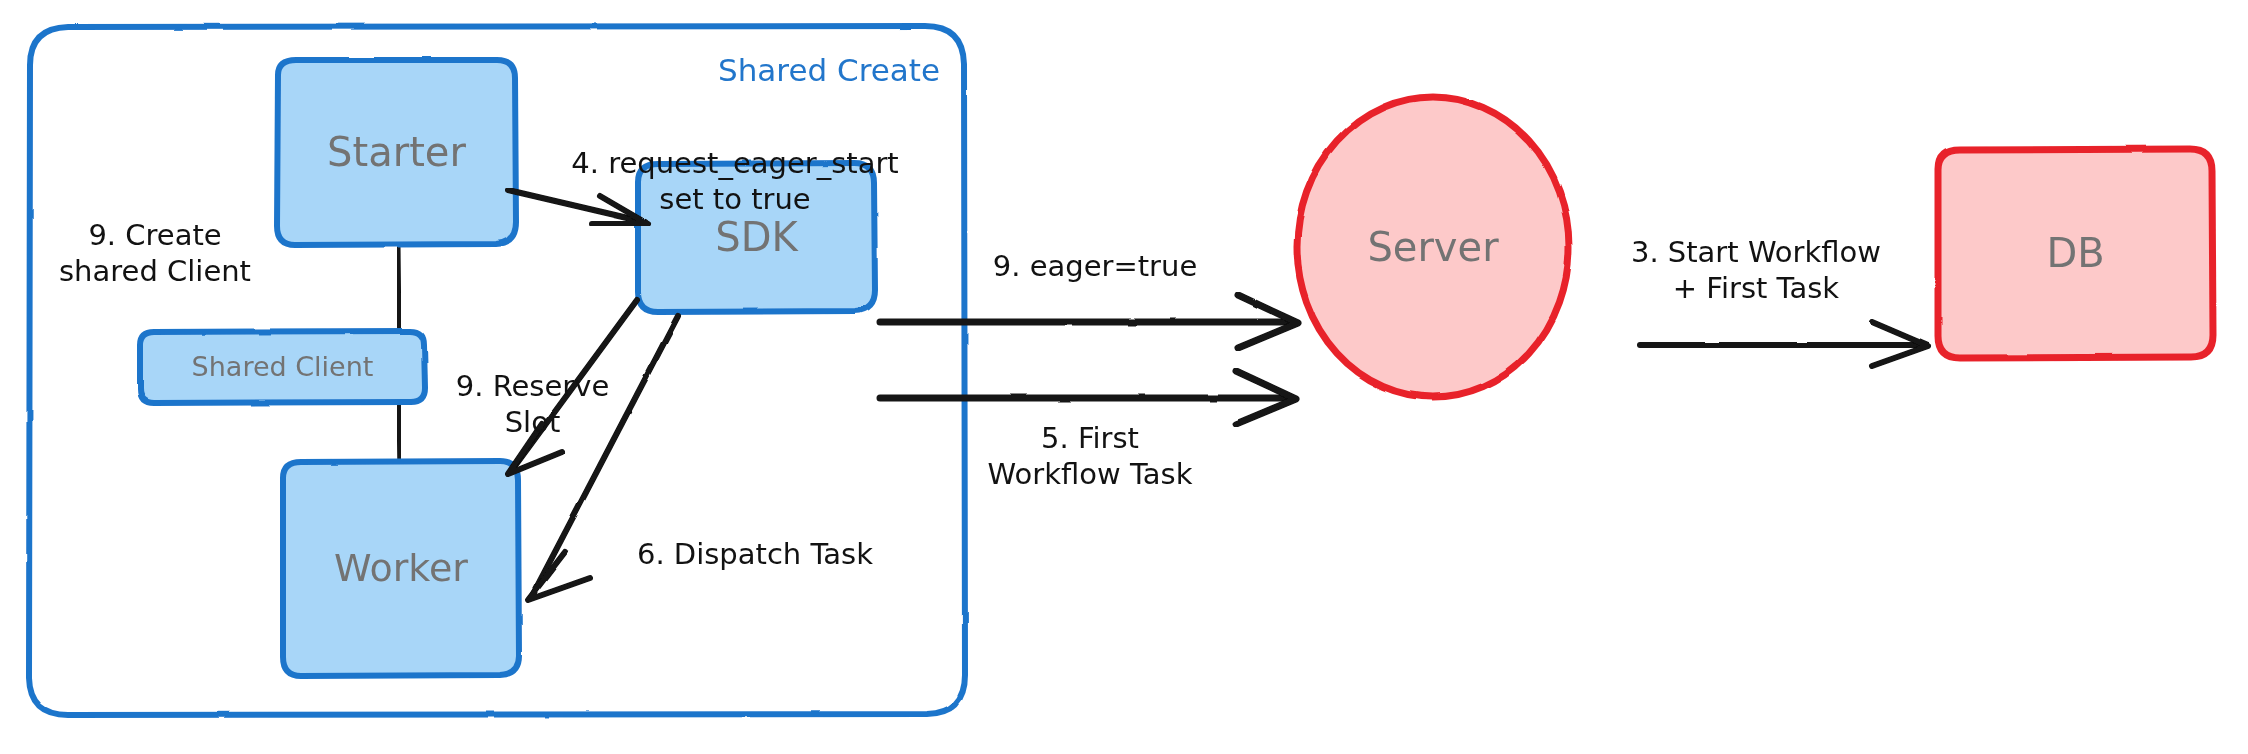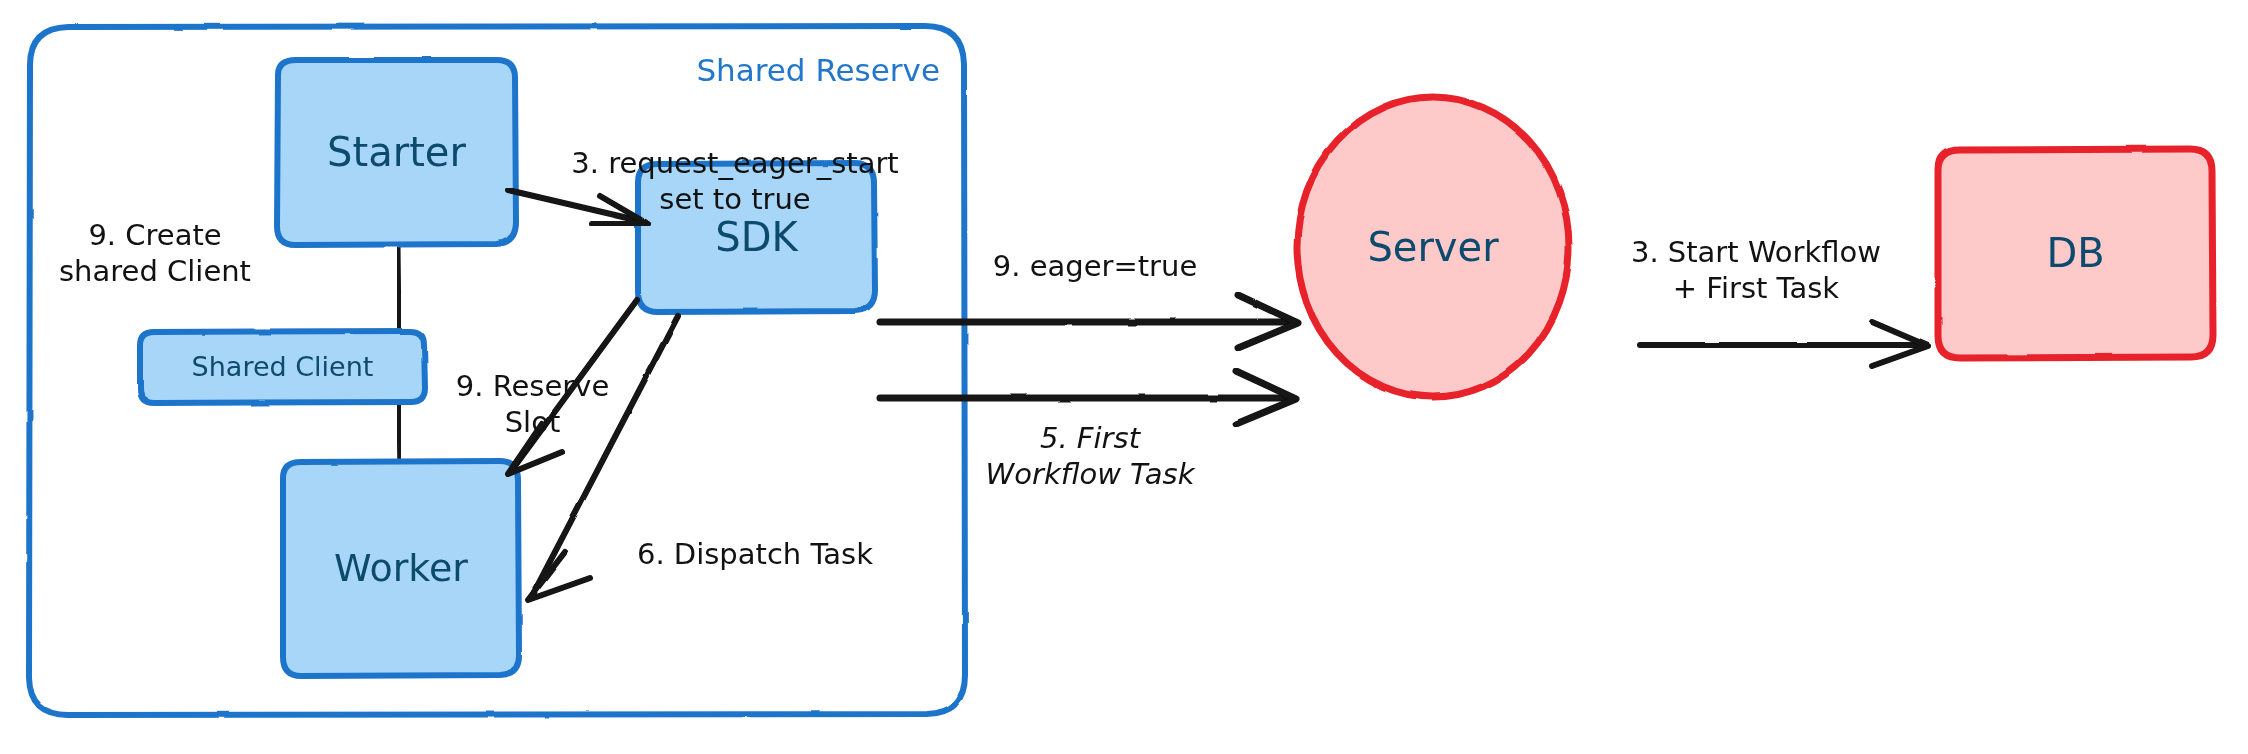--- a/index.html
+++ b/index.html
@@ -134,7 +134,7 @@
 
   </svg>
 
-  <div class="group-label" style="left:650px; top:52px; width:290px; font-size:31px; color:#2276cb;">Shared Reserve</div>
+  <div class="group-label" style="left:650px; top:52px; width:290px; font-size:31px; color:#2276cb;">Shared Create</div>
 
   <div class="node-label" style="left:277px; top:60px; width:239px; height:185px; font-size:40px;">Starter</div>
 

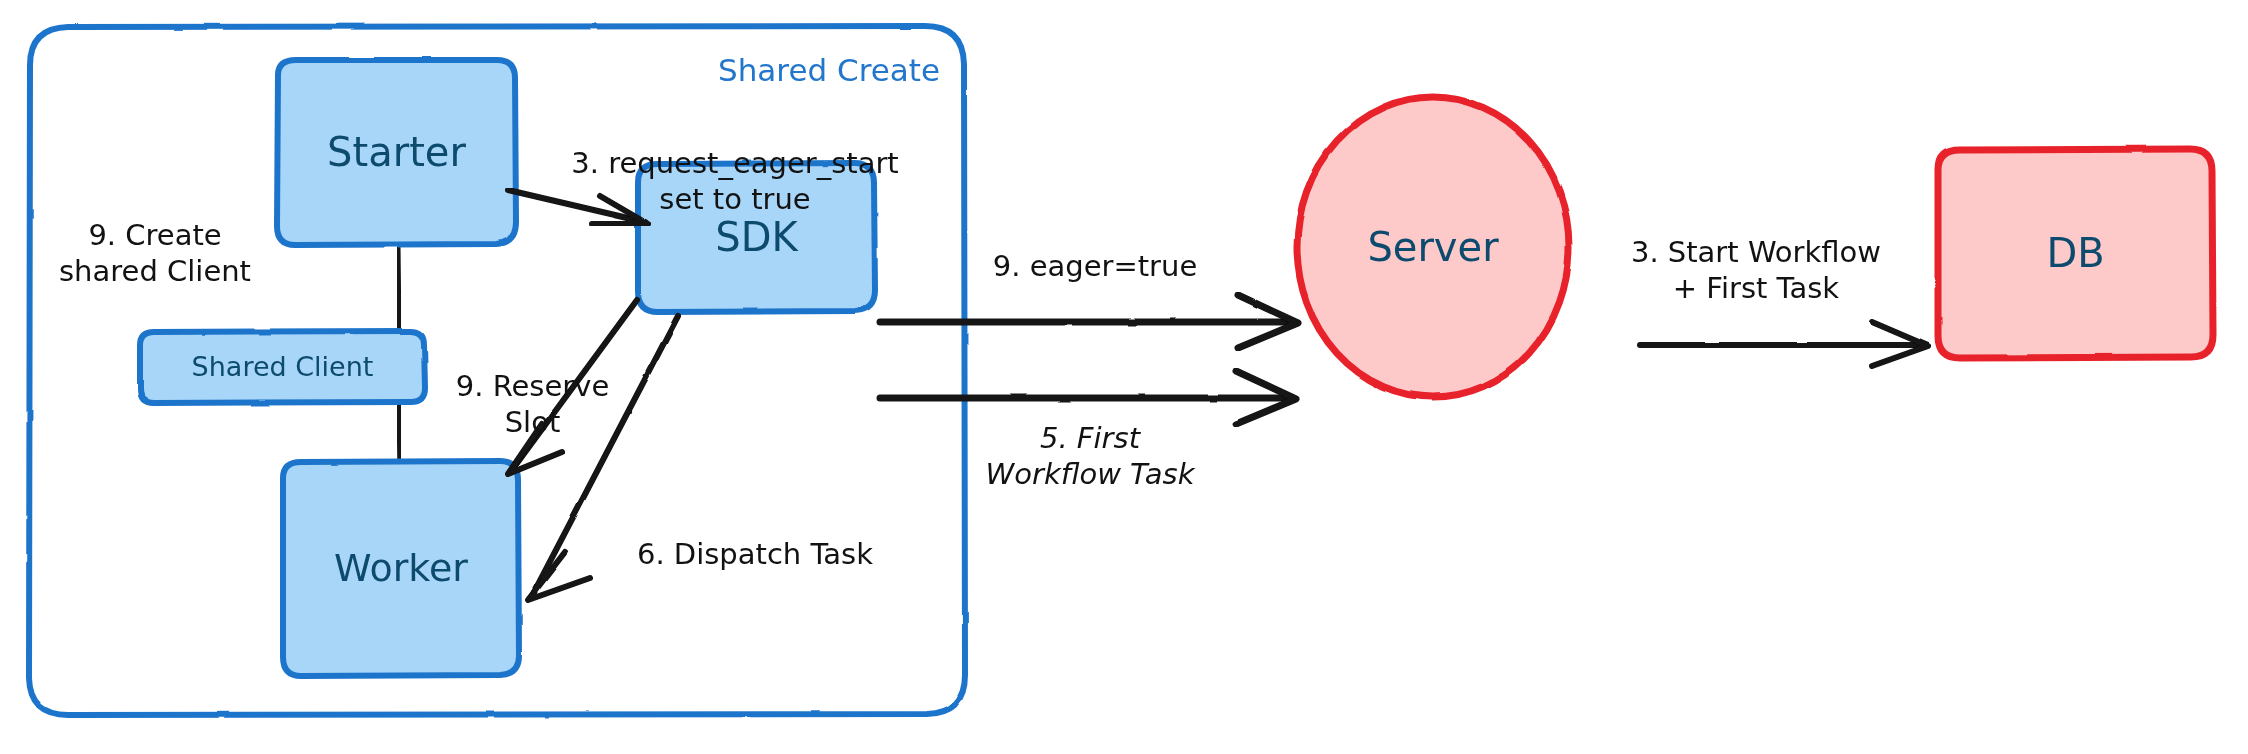--- a/index.html
+++ b/index.html
@@ -31,7 +31,7 @@
     align-items: center;
     justify-content: center;
     text-align: right;
-    color: #0c4a6e;
+    color: #737373;
     font-family: "DejaVu Sans", sans-serif;
     pointer-events: none;
     white-space: pre;

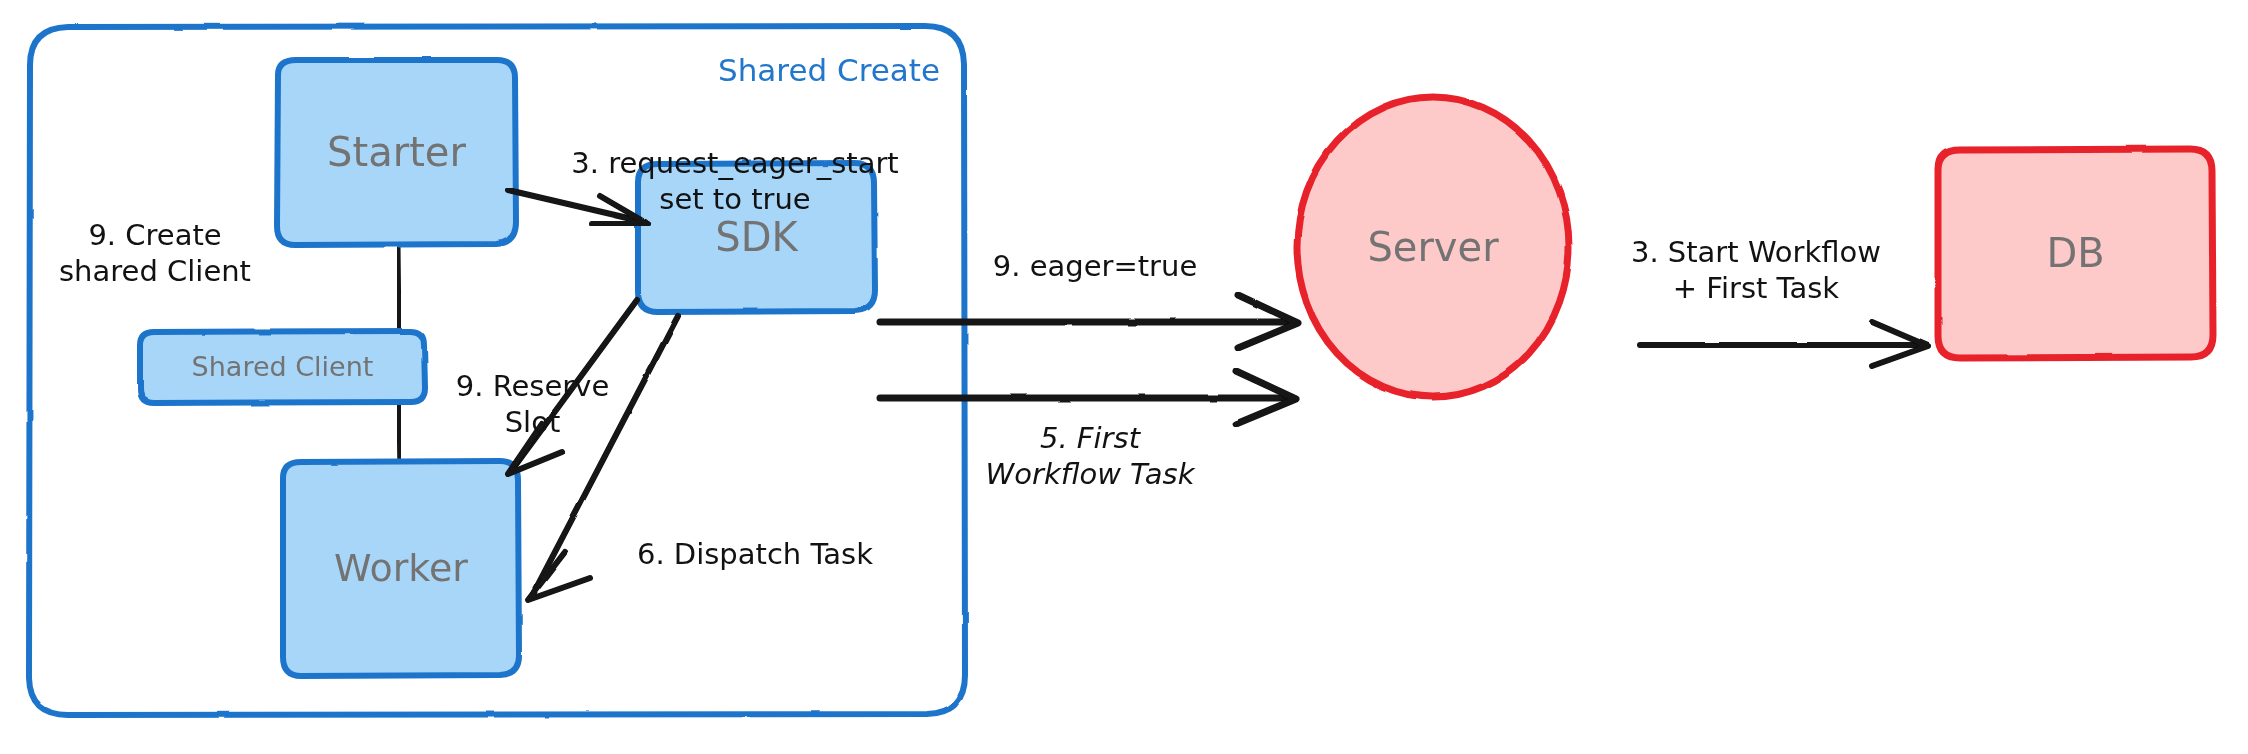--- a/index.html
+++ b/index.html
@@ -148,7 +148,7 @@
 
   <div class="node-label" style="left:1297px; top:97px; width:272px; height:300px; font-size:40px;">Server</div>
 
-  <div class="edge-label" style="left:525px; top:145px; width:420px; font-size:29px;">3. request_eager_start
+  <div class="edge-label" style="left:525px; top:145px; width:420px; font-size:29px;">4. request_eager_start
 set to true</div>
 
   <div class="edge-label" style="left:30px; top:217px; width:250px; font-size:29px;">9. Create

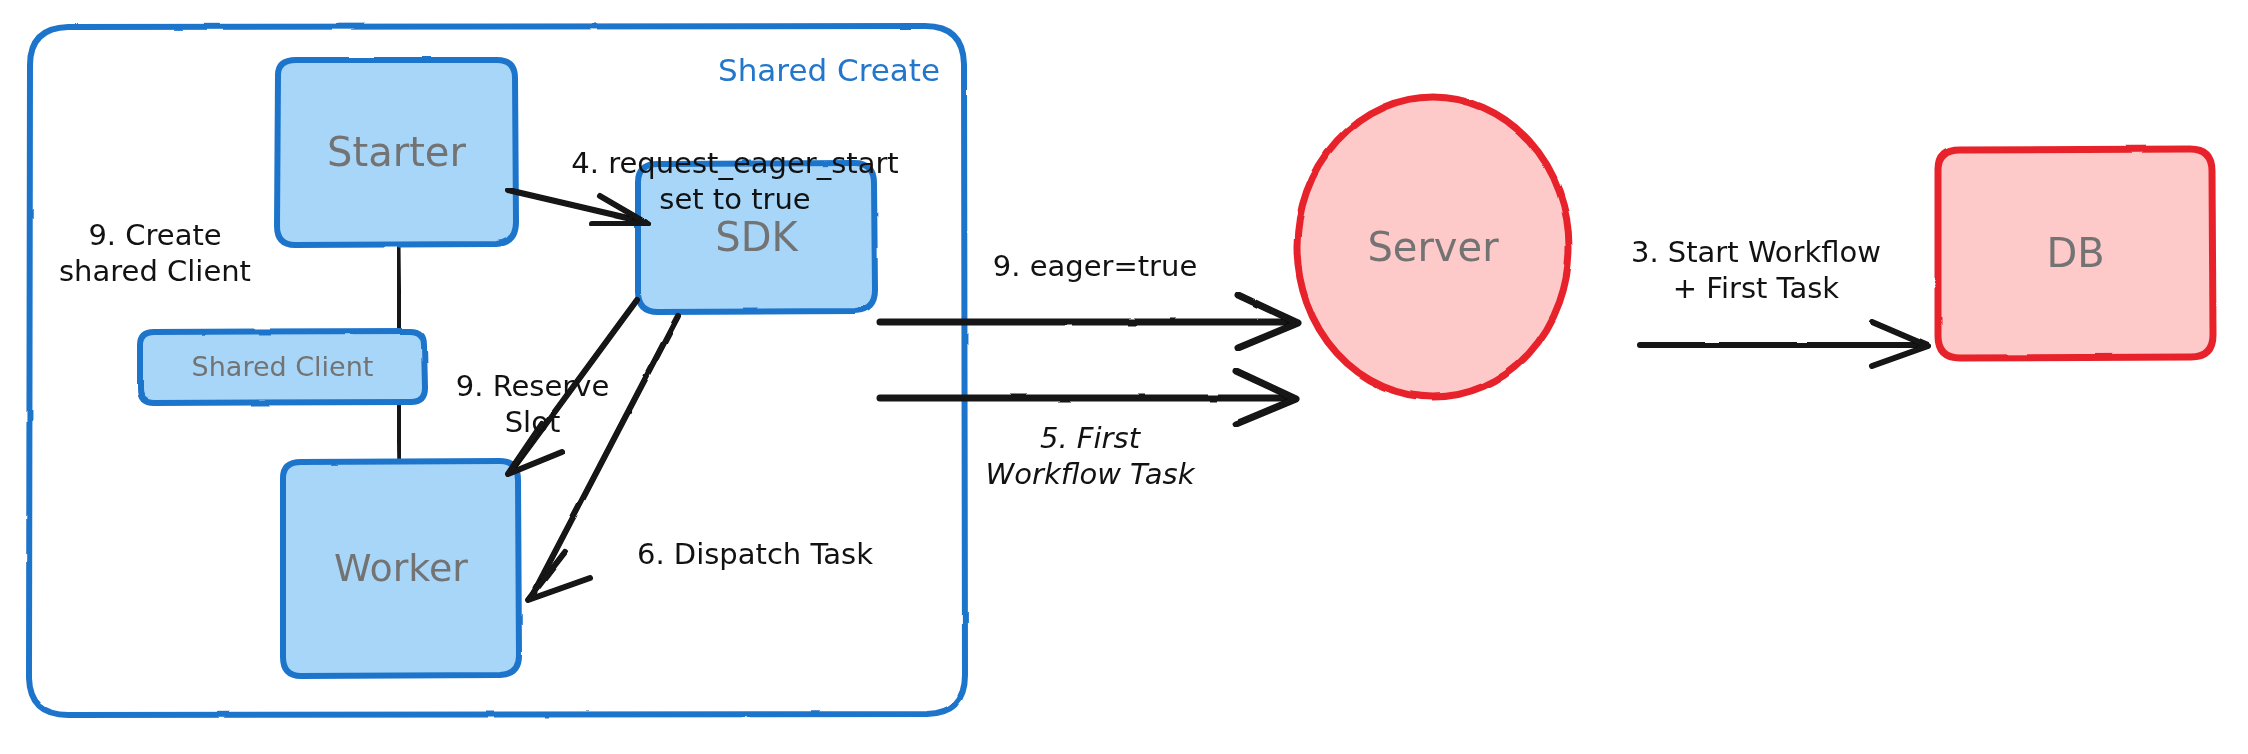--- a/index.html
+++ b/index.html
@@ -162,7 +162,7 @@
   <div class="edge-label" style="left:1591px; top:234px; width:330px; font-size:29px;">3. Start Workflow
 + First Task</div>
 
-  <div class="edge-label" style="left:945px; top:420px; width:290px; font-size:29px;font-style:italic;">5. First
+  <div class="edge-label" style="left:945px; top:420px; width:290px; font-size:29px;">5. First
 Workflow Task</div>
 
   <div class="edge-label" style="left:605px; top:536px; width:300px; font-size:29px;">6. Dispatch Task</div>

